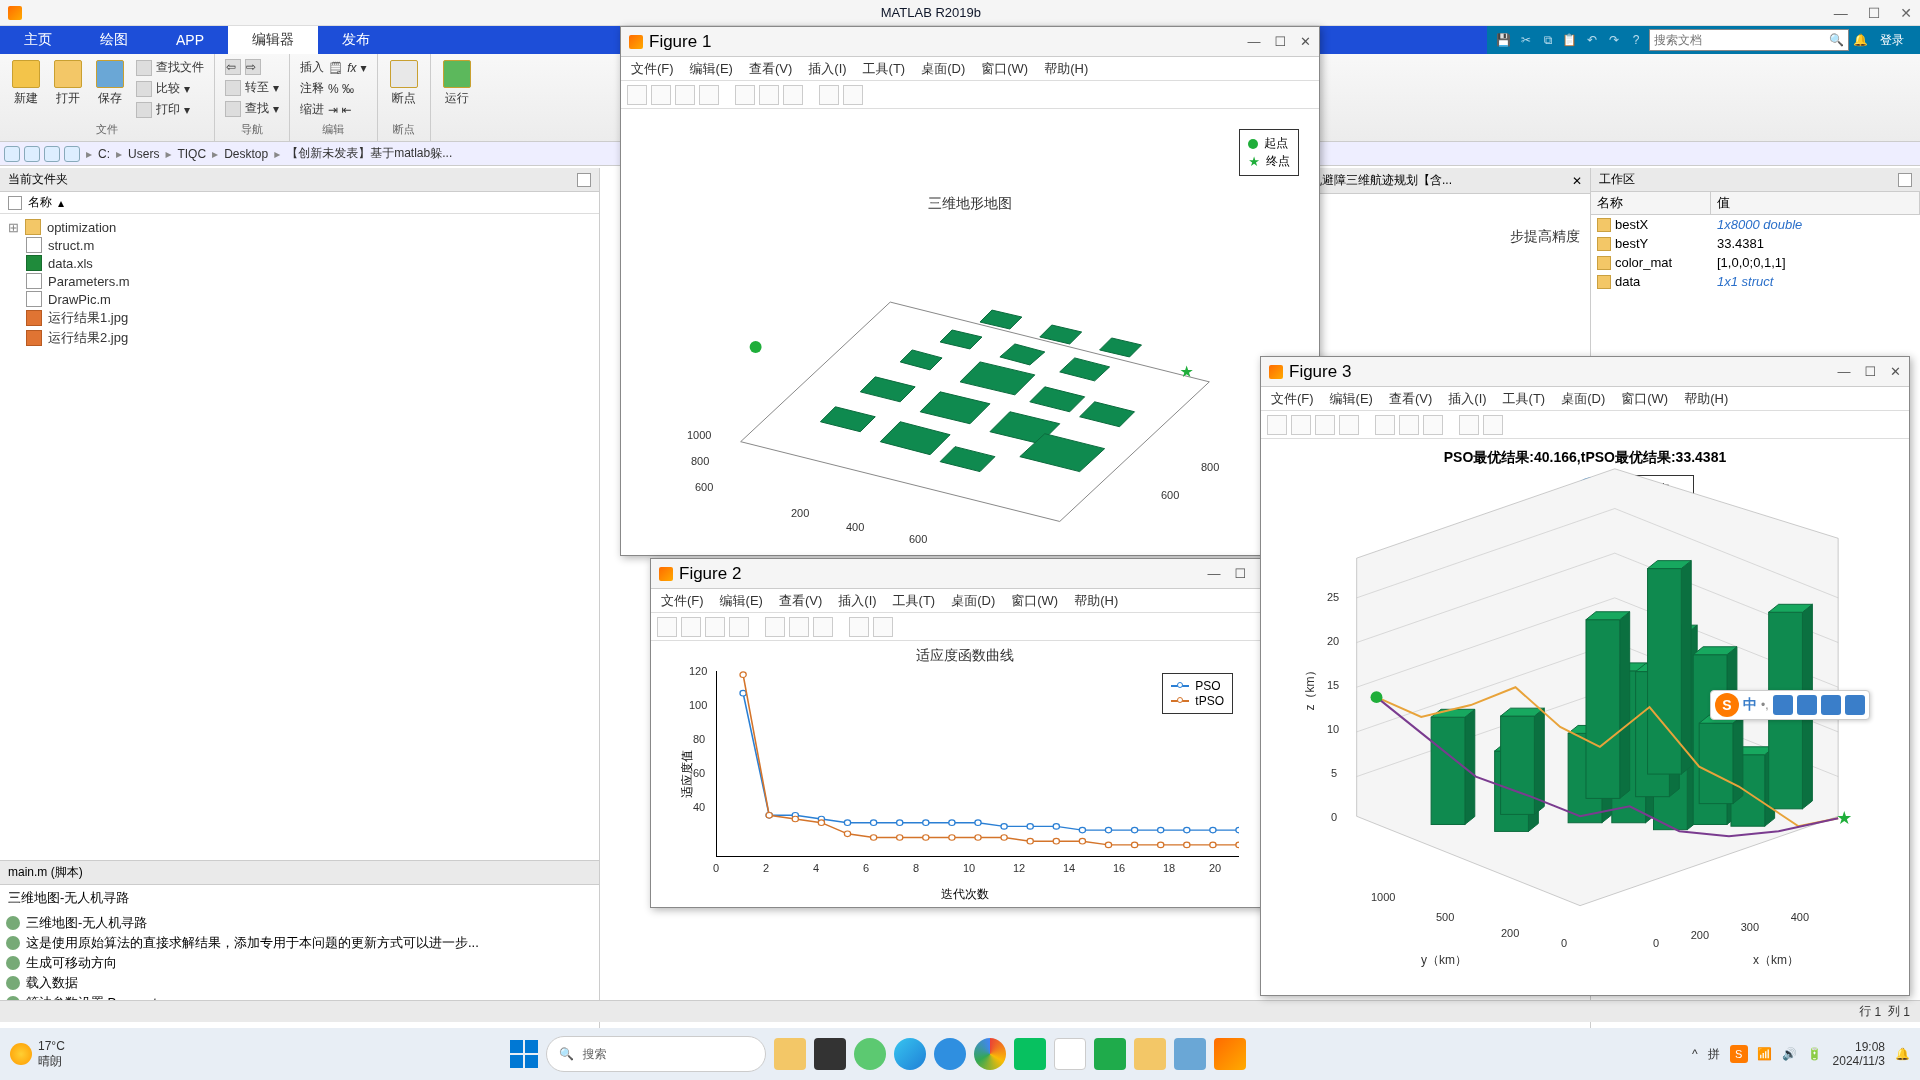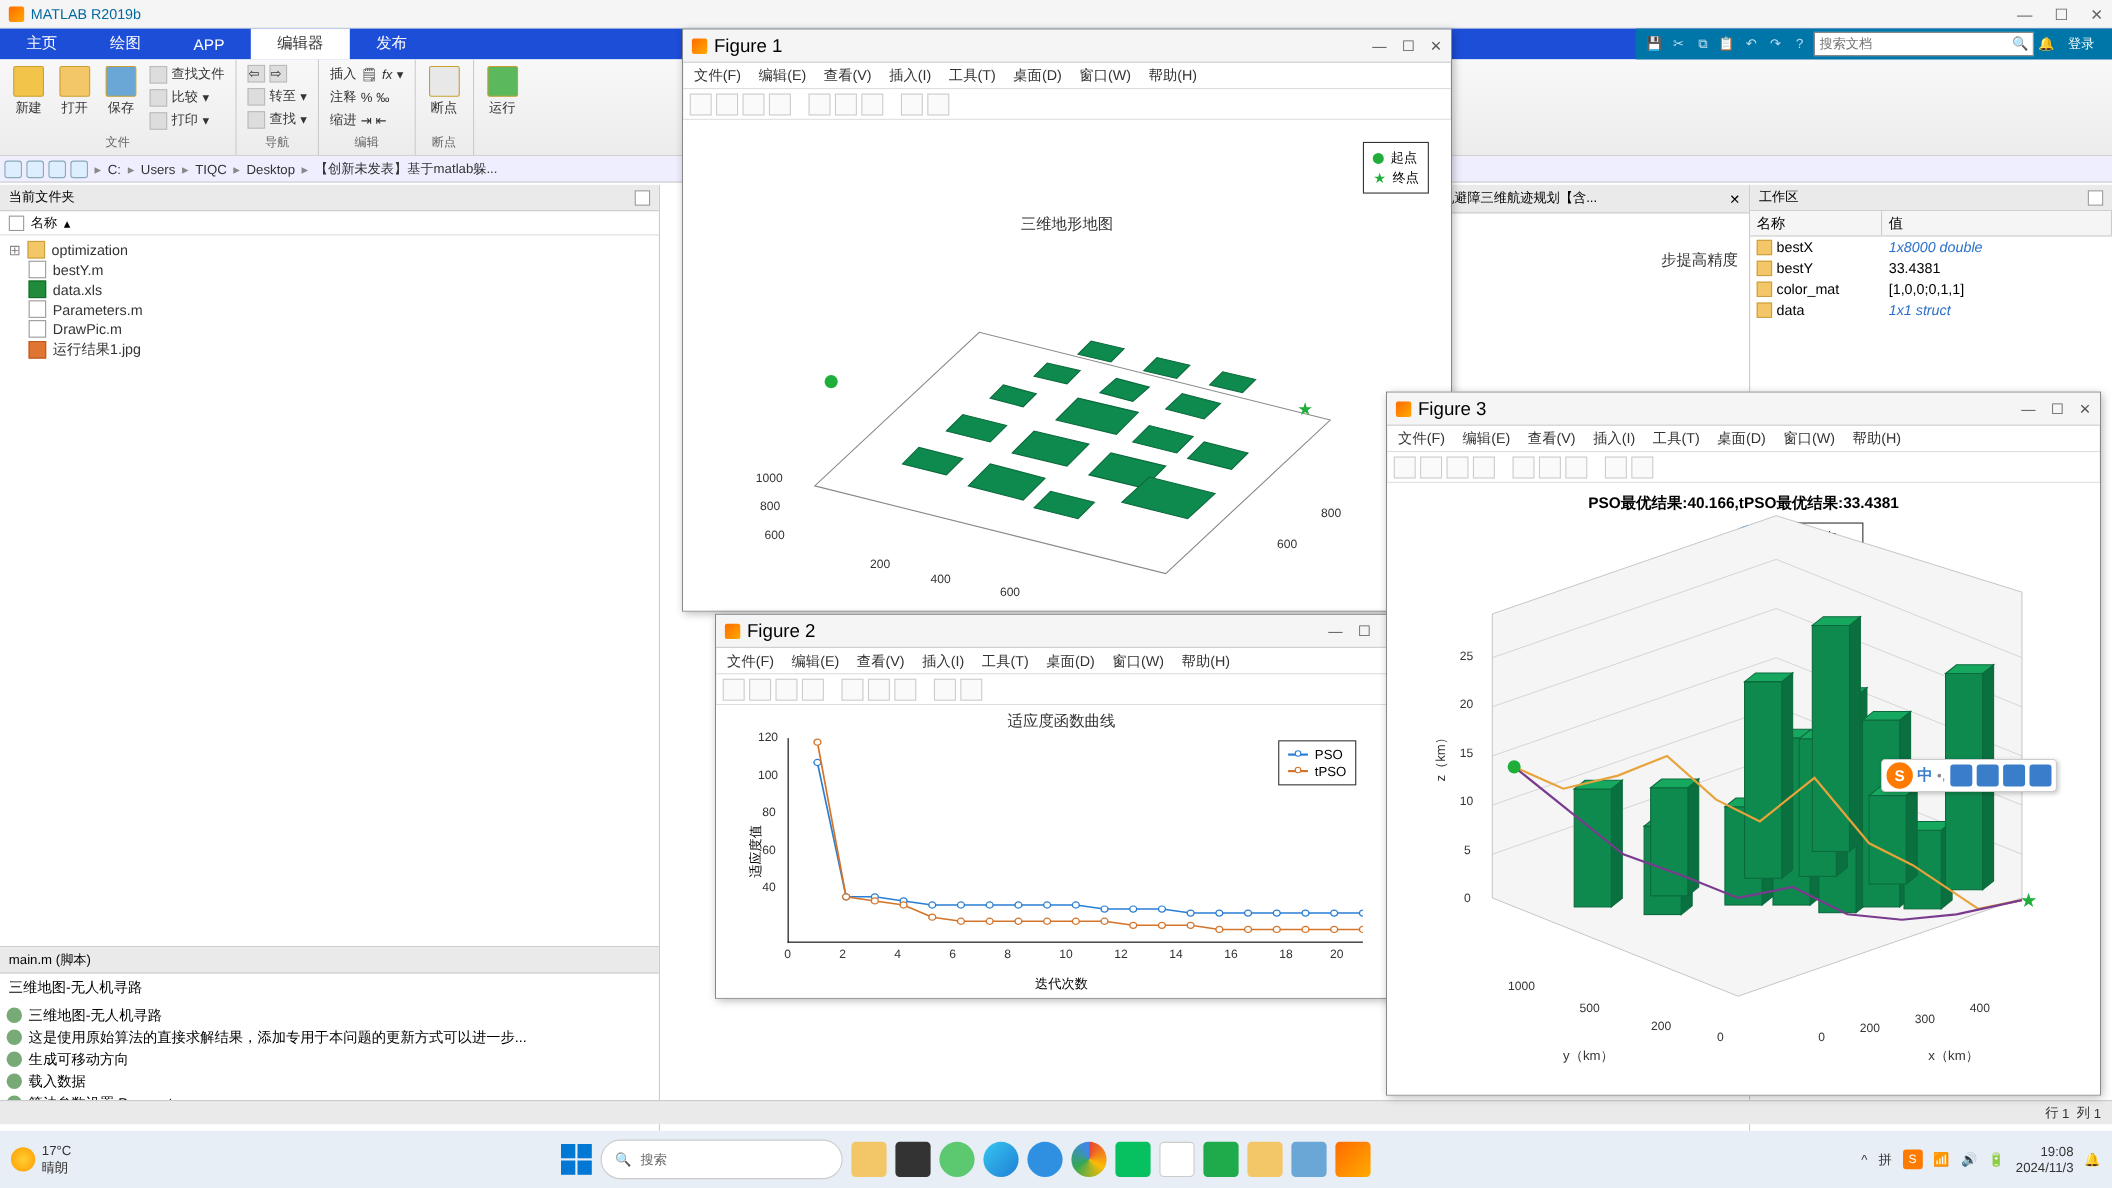--- a/index.html
+++ b/index.html
@@ -10,7 +10,7 @@
 
 .title-bar { height: 26px; background: #f5f5f5; display: flex; align-items: center; padding: 0 8px; border-bottom: 1px solid #ddd; }
 .title-bar .logo { width: 14px; height: 14px; margin-right: 6px; background: linear-gradient(135deg,#ff6b00,#ffaa00); border-radius: 2px; }
-.title-bar .title { flex: 1; font-size: 13px; color: #0369a1; }
+.title-bar .title { flex: 1; font-size: 13px; color: #0f172a; text-align: center; }
 .win-controls { display: flex; gap: 20px; color: #666; }
 .win-controls span { cursor: default; font-size: 14px; }
 

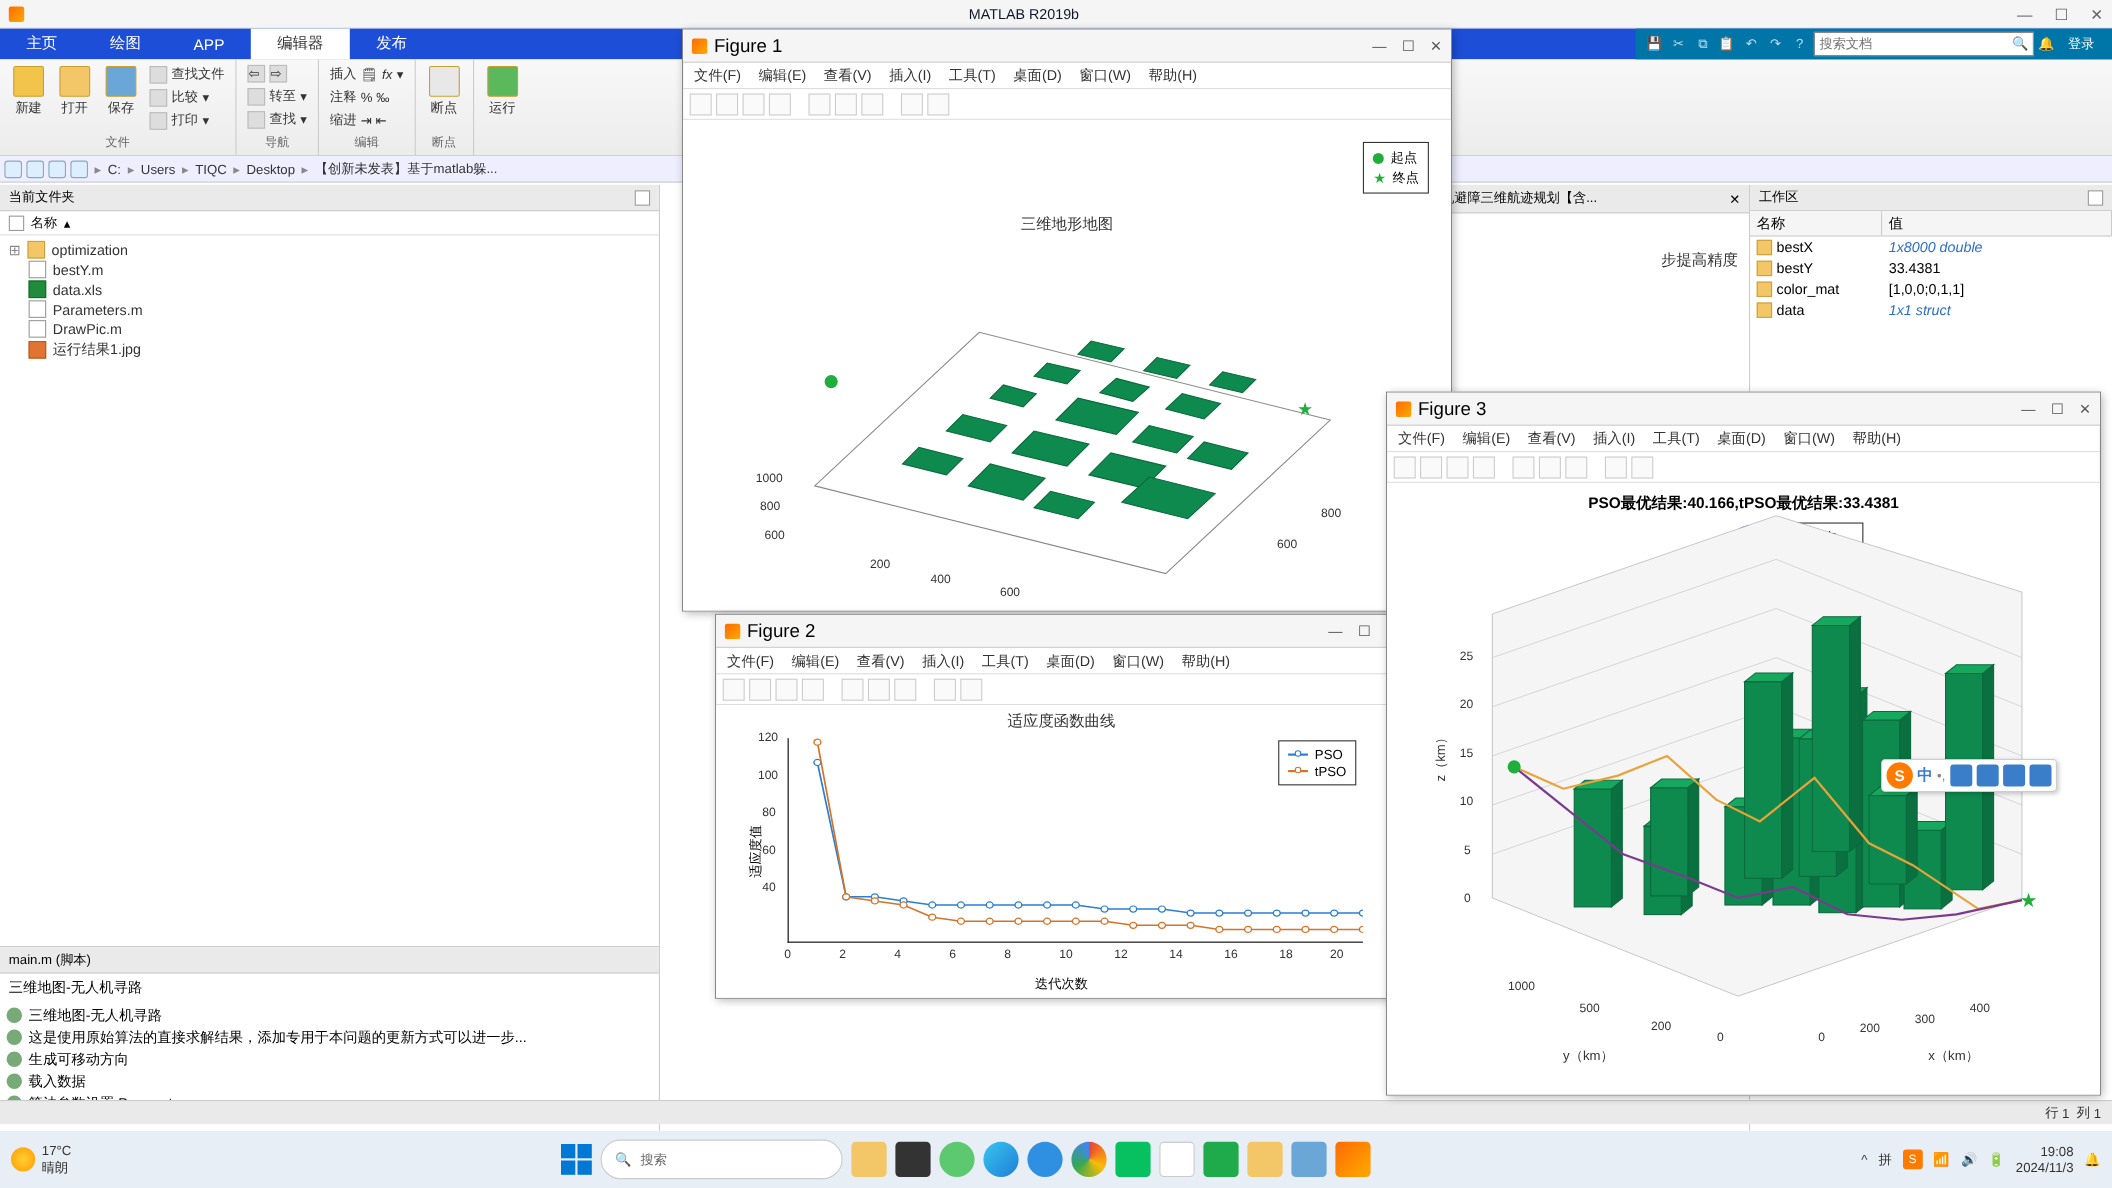--- a/index.html
+++ b/index.html
@@ -277,7 +277,7 @@
           <div class="row">
             <span style="width: 12px;"></span>
             <span class="ficon icon-mfile"></span>
-            <span>bestY.m</span>
+            <span>struct.m</span>
           </div>
           <div class="row">
             <span style="width: 12px;"></span>

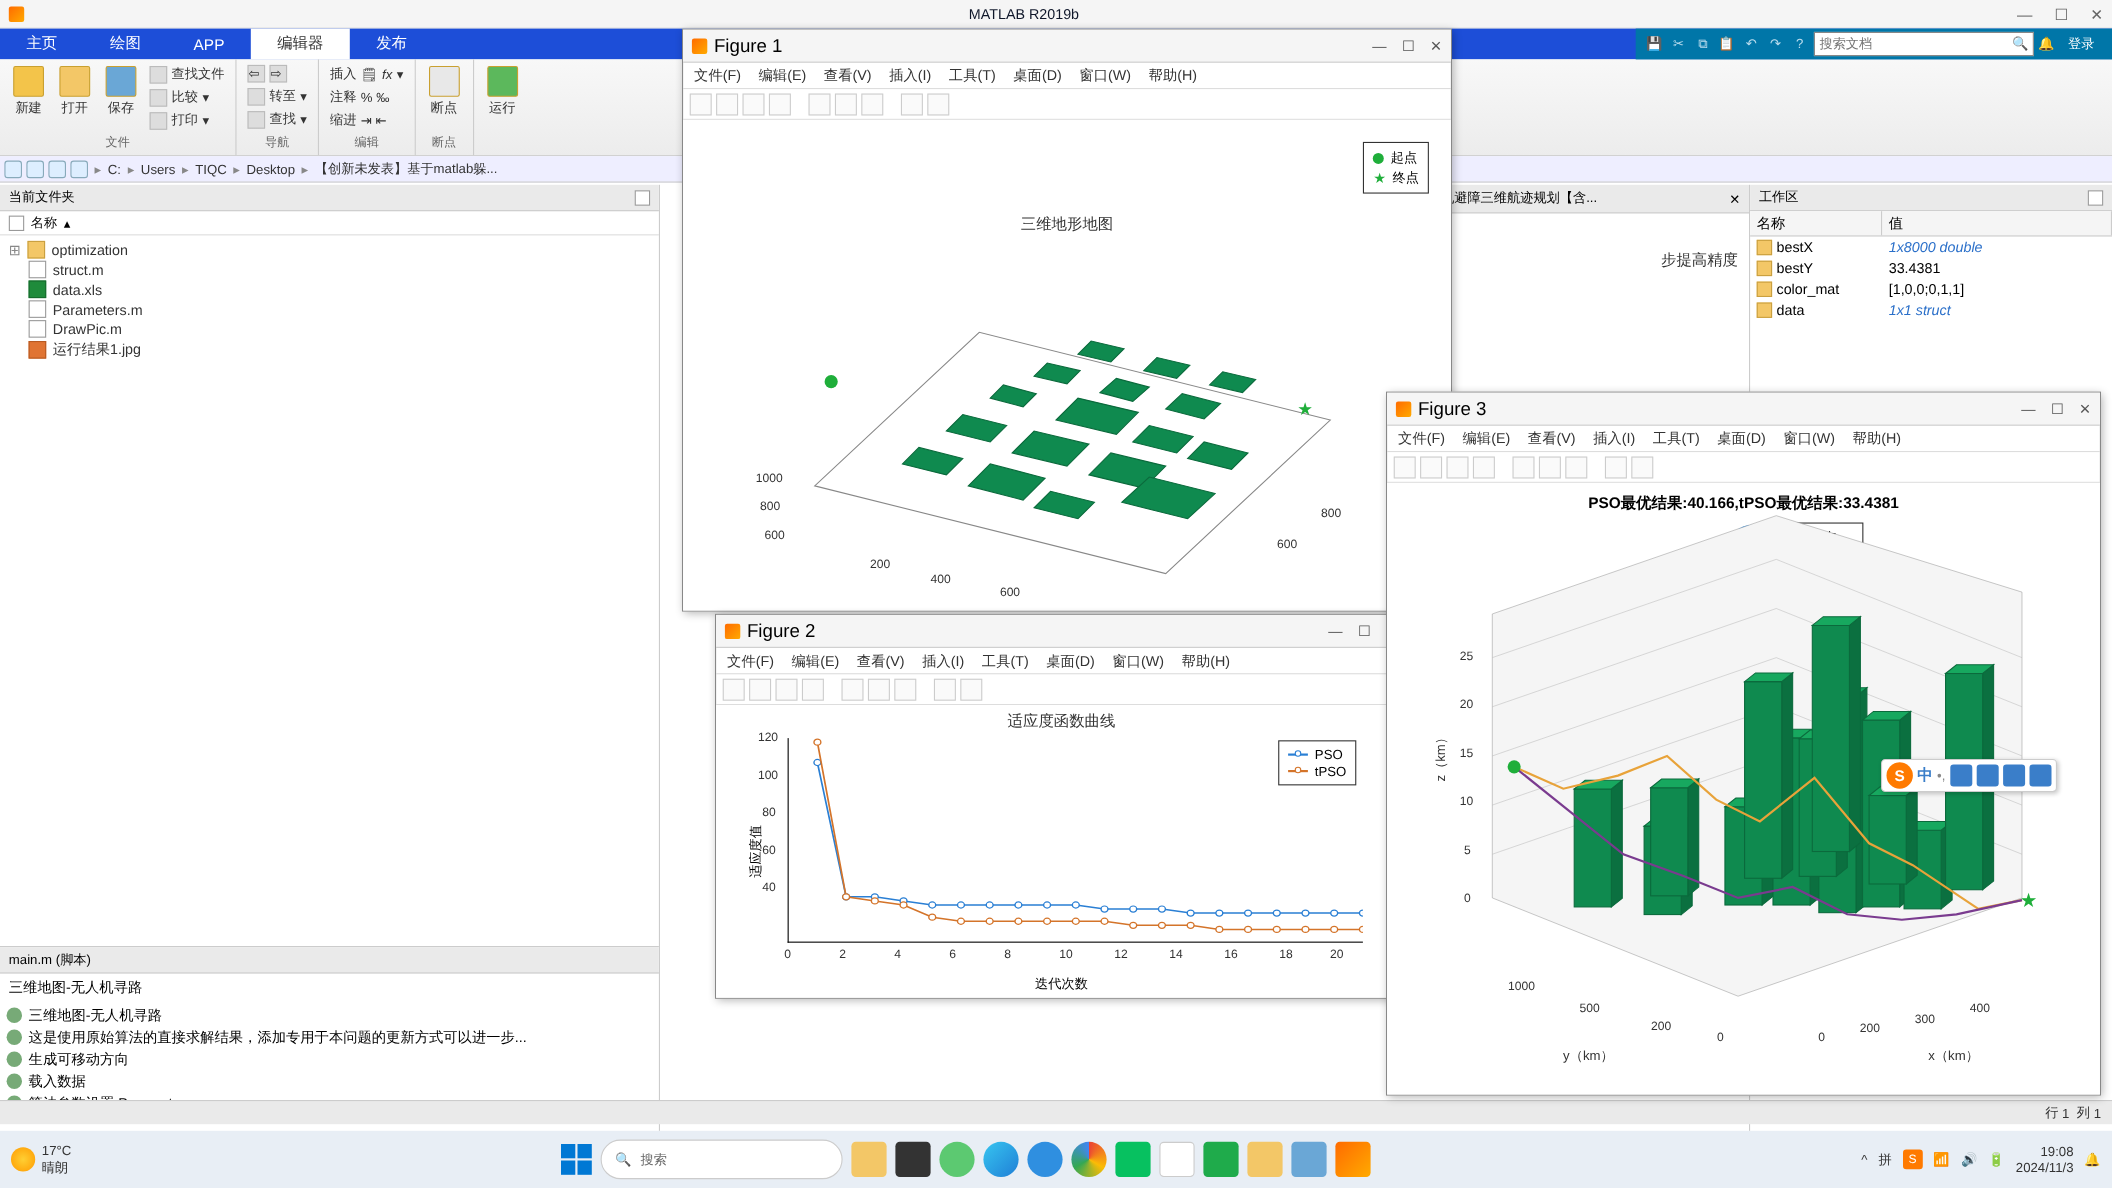--- a/index.html
+++ b/index.html
@@ -298,6 +298,11 @@
             <span style="width: 12px;"></span>
             <span class="ficon icon-img"></span>
             <span>运行结果1.jpg</span>
+          </div>
+          <div class="row">
+            <span style="width: 12px;"></span>
+            <span class="ficon icon-img"></span>
+            <span>运行结果2.jpg</span>
           </div>
         </div>
 

